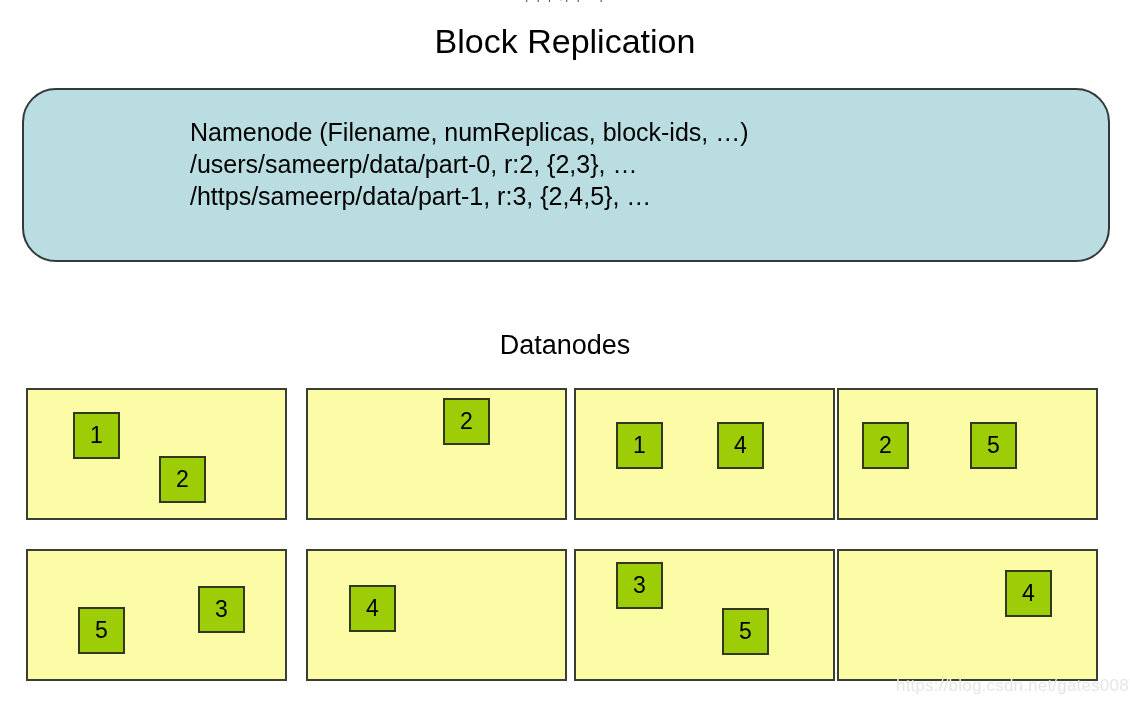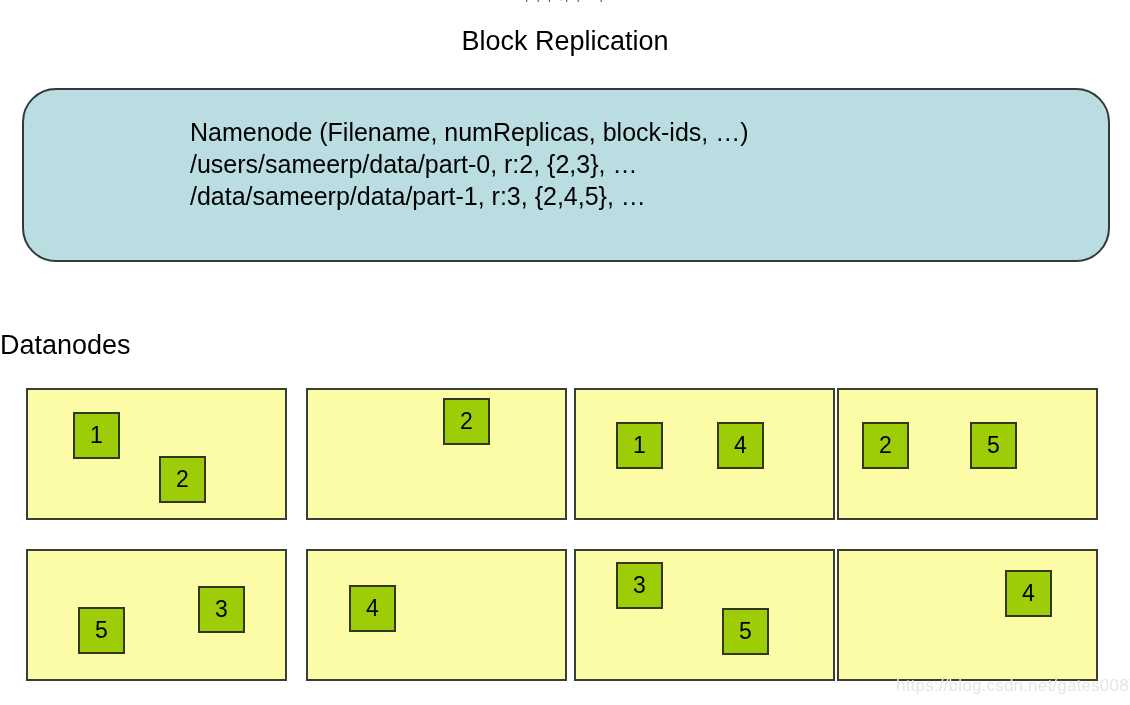--- a/index.html
+++ b/index.html
@@ -45,7 +45,7 @@
     left: 0;
     width: 1130px;
     text-align: center;
-    font-size: 27px;
+    font-size: 34px;
     font-weight: normal;
     line-height: 34px;
     color: #000000;

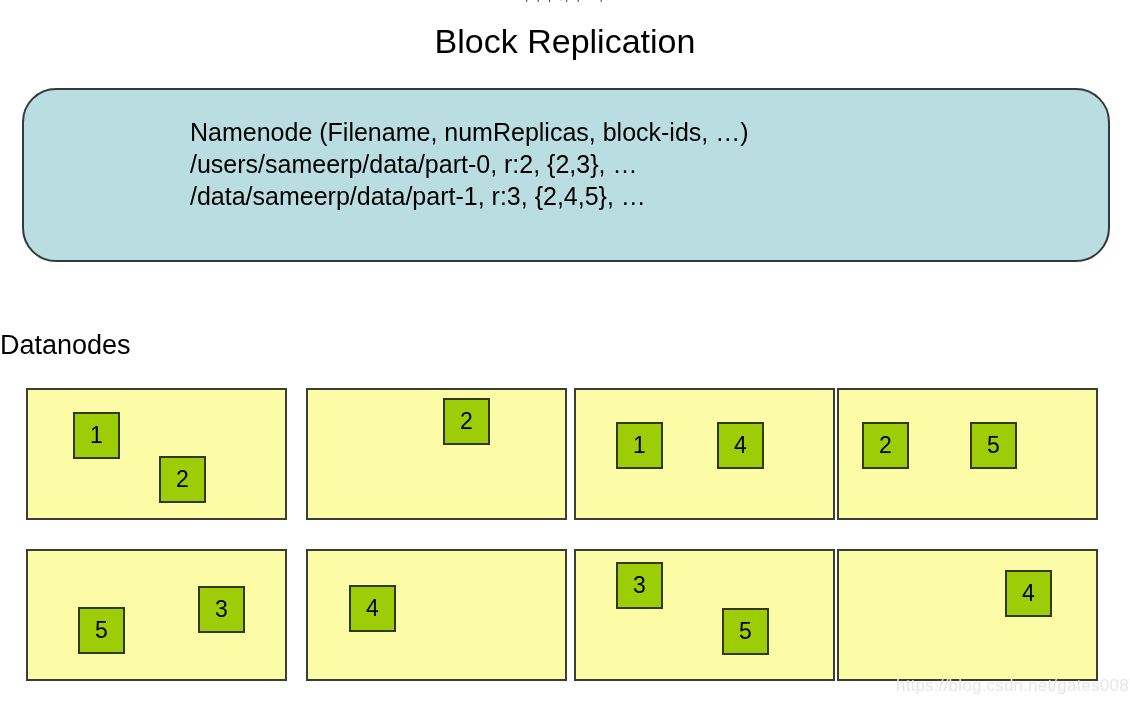--- a/index.html
+++ b/index.html
@@ -150,7 +150,7 @@
     <div class="namenode-text">
       <div>Namenode (Filename, numReplicas, block-ids, …)</div>
       <div>/users/sameerp/data/part-0, r:2, {2,3}, …</div>
-      <div>/data/sameerp/data/part-1, r:3, {2,4,5}, …</div>
+      <div>/https/sameerp/data/part-1, r:3, {2,4,5}, …</div>
     </div>
   </div>
 

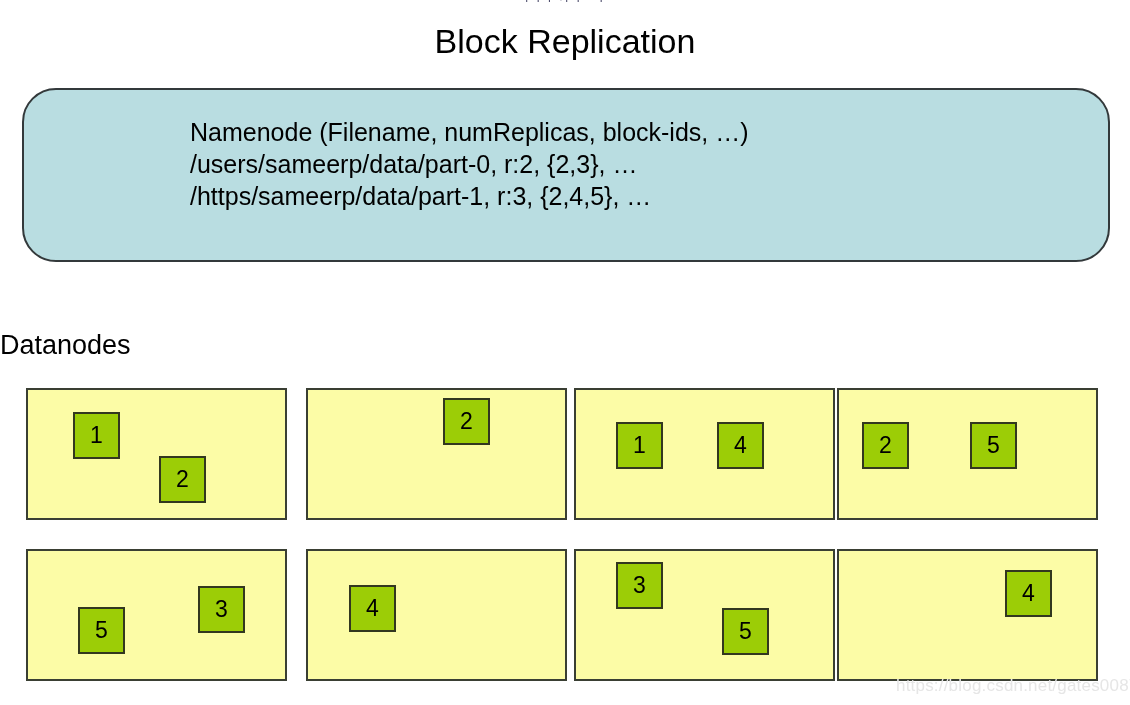--- a/index.html
+++ b/index.html
@@ -83,6 +83,7 @@
     top: 328px;
     left: 0;
     width: 1130px;
+    text-align: center;
     font-size: 27px;
     line-height: 34px;
     color: #000000;

